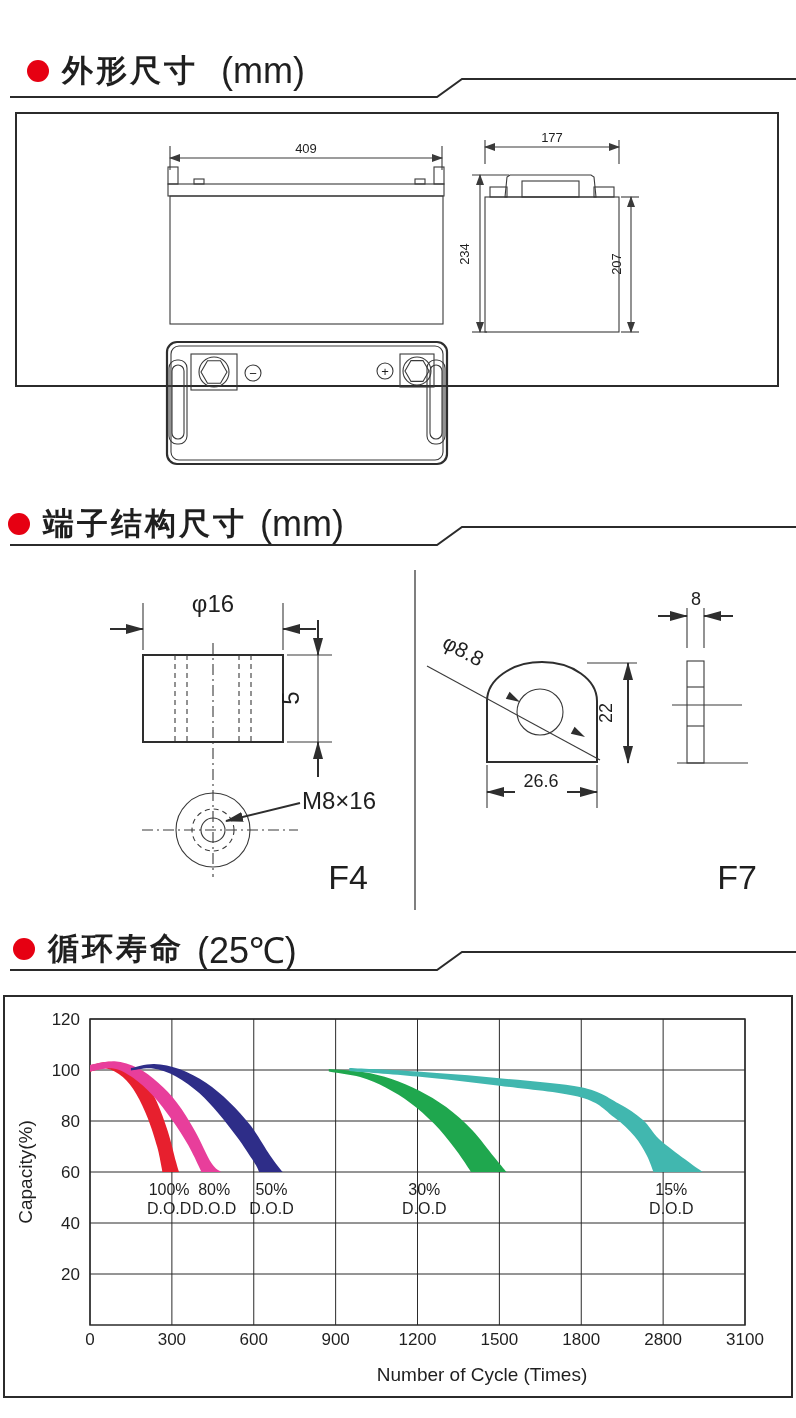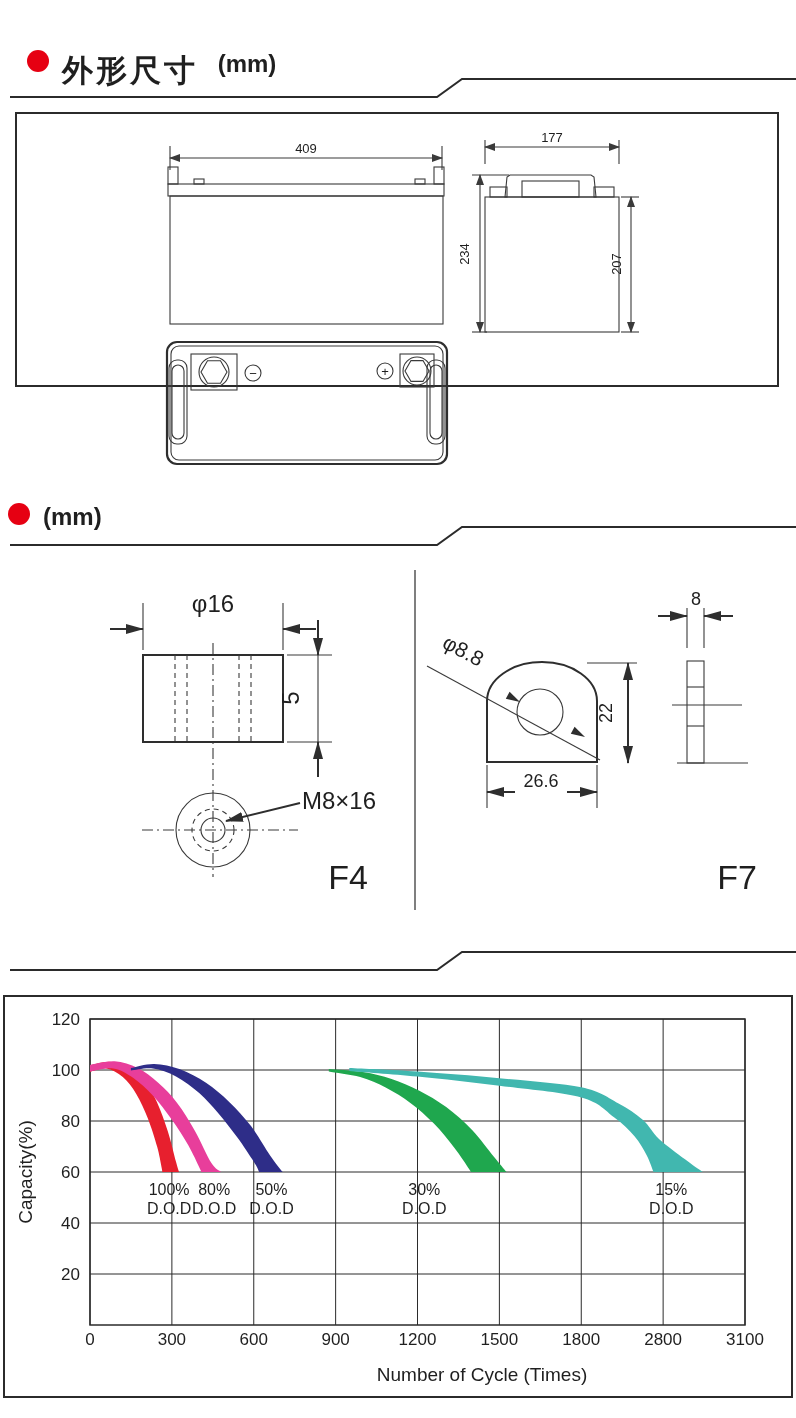--- a/index.html
+++ b/index.html
@@ -6,7 +6,7 @@
   html,body{background:#fff}
   .page{position:relative;width:796px;height:1418px;background:#fff;overflow:hidden;
         font-family:"Liberation Sans",sans-serif;color:#1f1f1f}
-  .hdr{position:absolute;display:flex;align-items:flex-start;gap:13px;height:42px}
+  .hdr{position:absolute;display:flex;align-items:center;gap:13px;height:42px}
   .dot{width:22px;height:22px;border-radius:50%;background:#e60012;flex:0 0 auto}
   .zh{font-family:"DejaVu Serif","DejaVu Sans",serif;font-size:31px;font-weight:600;
       letter-spacing:3px;white-space:pre}

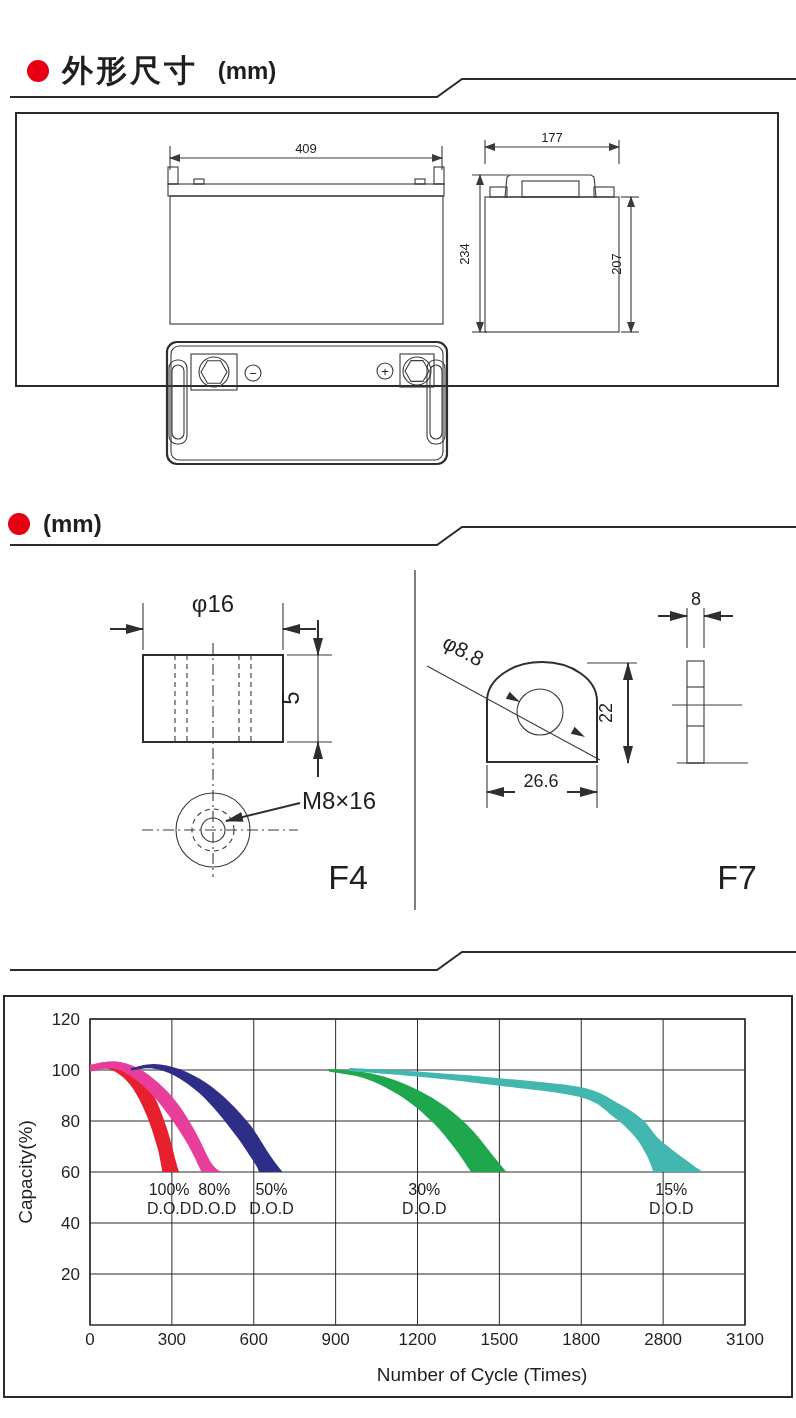--- a/index.html
+++ b/index.html
@@ -10,7 +10,7 @@
   .dot{width:22px;height:22px;border-radius:50%;background:#e60012;flex:0 0 auto}
   .zh{font-family:"DejaVu Serif","DejaVu Sans",serif;font-size:31px;font-weight:600;
       letter-spacing:3px;white-space:pre}
-  .sfx{font-size:24px;font-weight:700;white-space:pre;letter-spacing:0}
+  .sfx{font-size:36px;font-weight:400;white-space:pre;letter-spacing:0}
   .rule{position:absolute;left:0}
   .box{position:absolute;border:2px solid #2b2b2b;background:#fff}
   svg text{font-family:"Liberation Sans",sans-serif;fill:#1f1f1f}

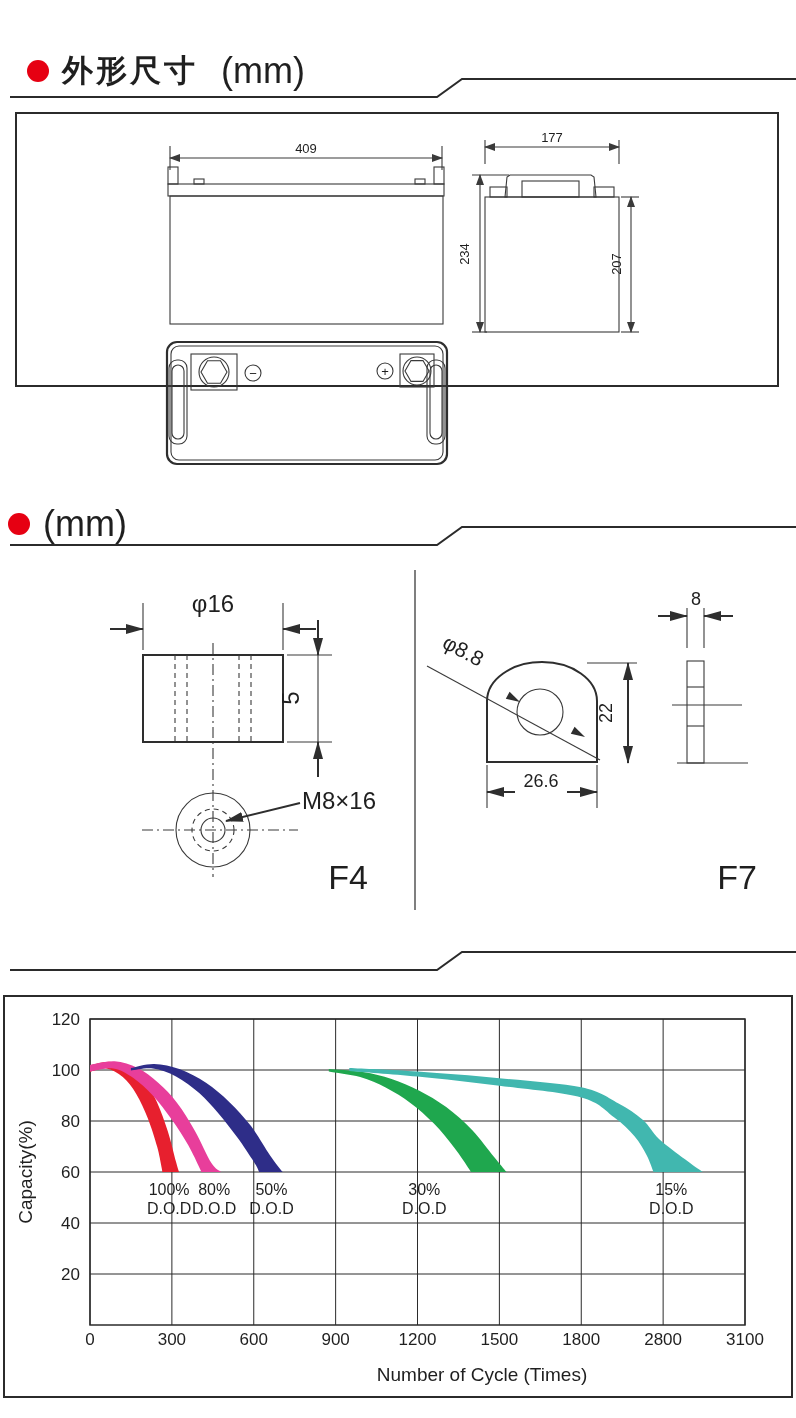--- a/index.html
+++ b/index.html
@@ -118,6 +118,7 @@
 
   <div class="hdr" style="left:8px;top:503px">
     <span class="dot"></span>
+    <span class="zh">端子结构尺寸</span>
       <span class="sfx">(mm)</span>
   </div>
   <svg class="rule" style="top:523px" width="796" height="26" viewBox="0 0 796 26">

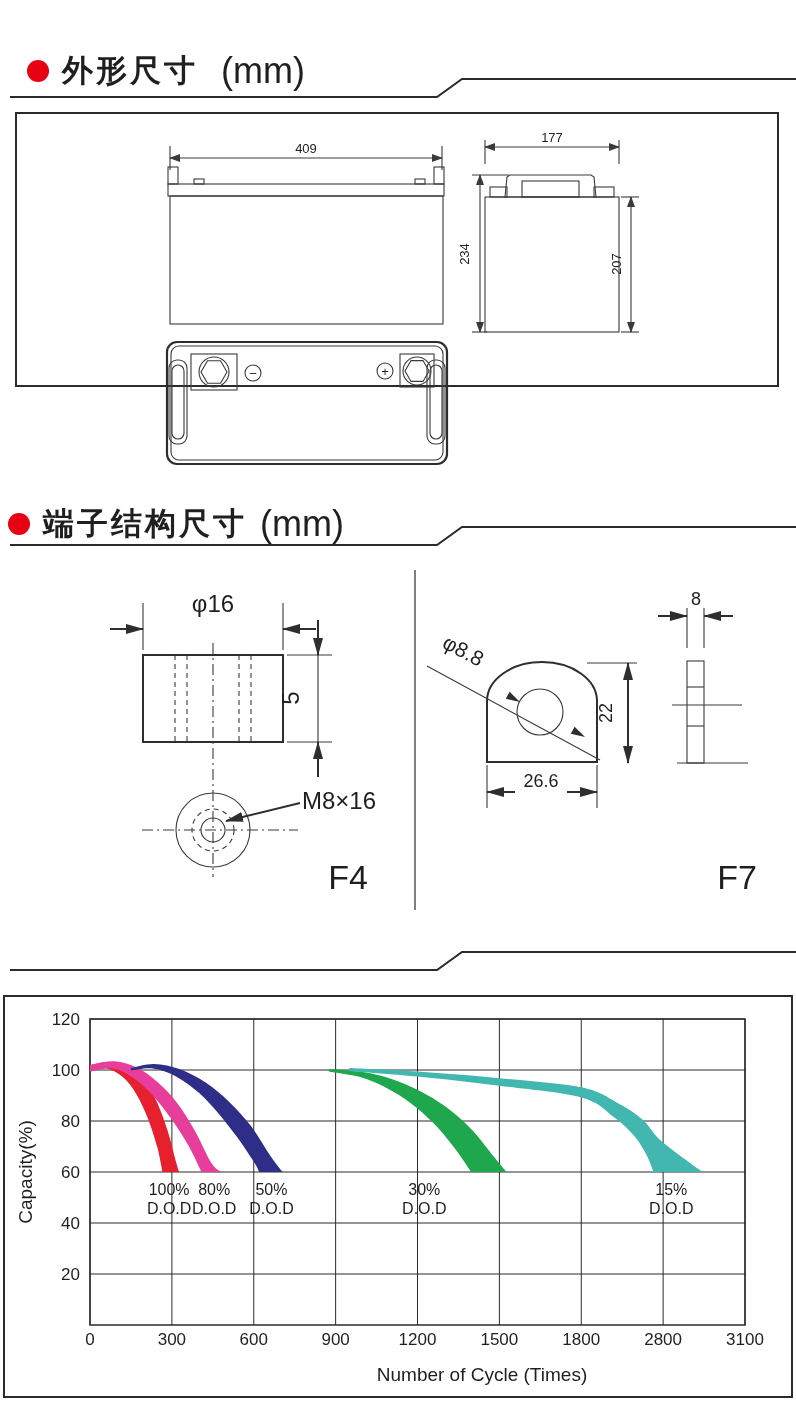--- a/index.html
+++ b/index.html
@@ -194,6 +194,11 @@
     </g>
   </svg>
 
+  <div class="hdr" style="left:13px;top:928px">
+    <span class="dot"></span>
+    <span class="zh">循环寿命</span>
+      <span class="sfx">(25℃)</span>
+  </div>
   <svg class="rule" style="top:948px" width="796" height="26" viewBox="0 0 796 26">
     <polyline points="10,22 437,22 462,4 796,4" fill="none" stroke="#2b2b2b" stroke-width="2"></polyline>
   </svg>

